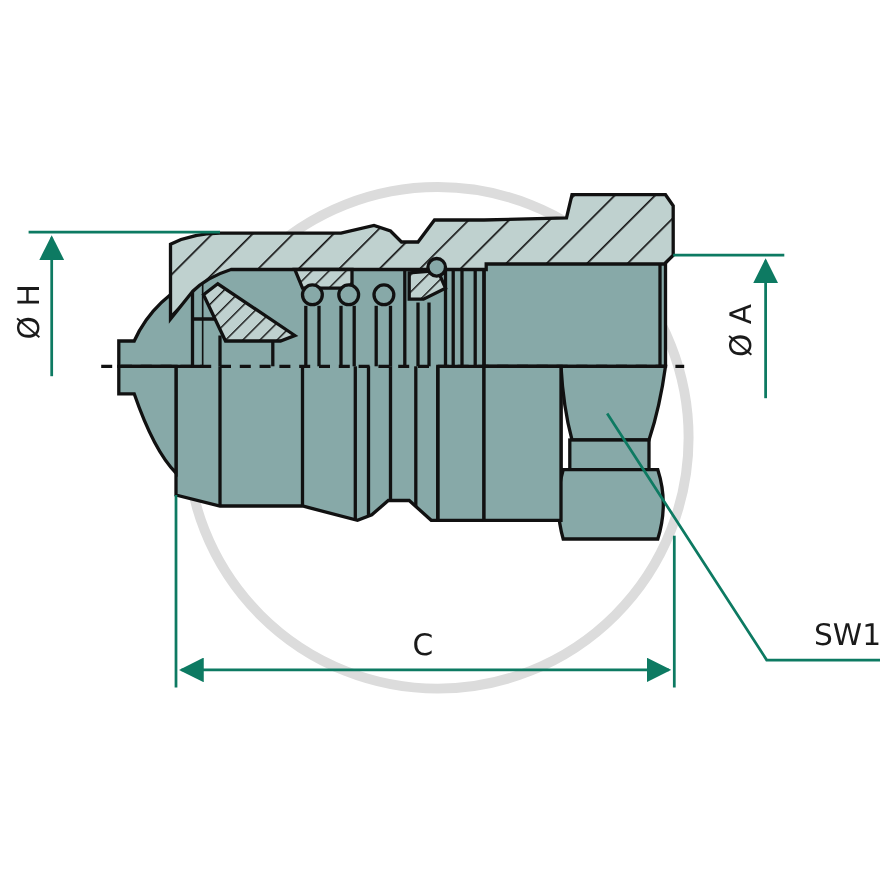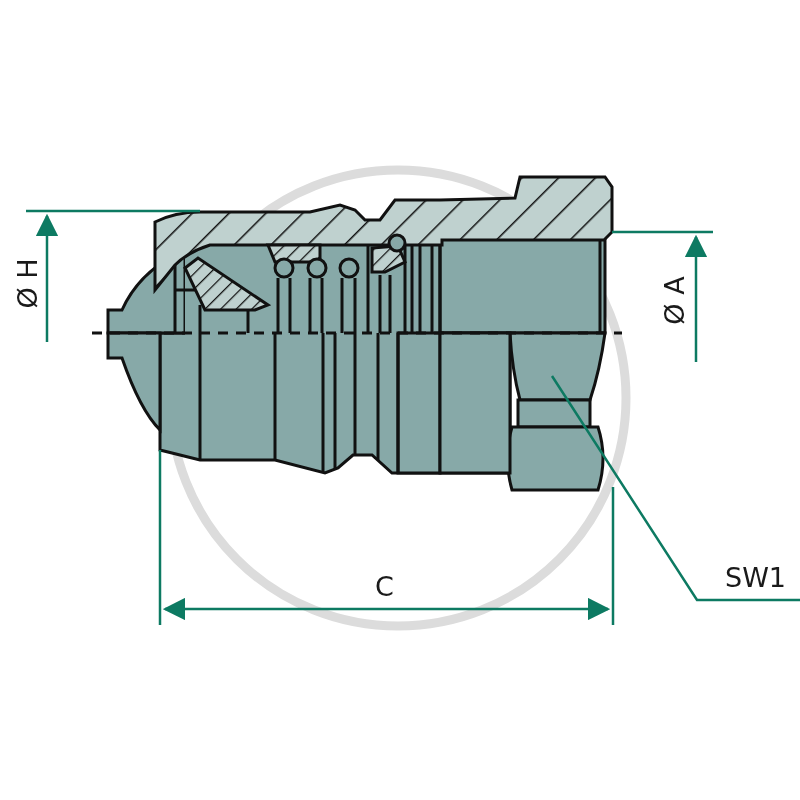--- a/index.html
+++ b/index.html
@@ -126,6 +126,6 @@
 <div class="dim-label rot" style="left:-3px; top:270px; width:60px; text-align:center;">Ø H</div>
 <div class="dim-label rot" style="left:644px; top:287px; width:60px; text-align:center;">Ø A</div>
 <div class="dim-label" style="left:375px; top:573px;">C</div>
-<div class="dim-label" style="left:725px; top:564px;">SW1</div>
+<div class="dim-label" style="left:740px; top:564px;">SW1</div>
 
 </body></html>

